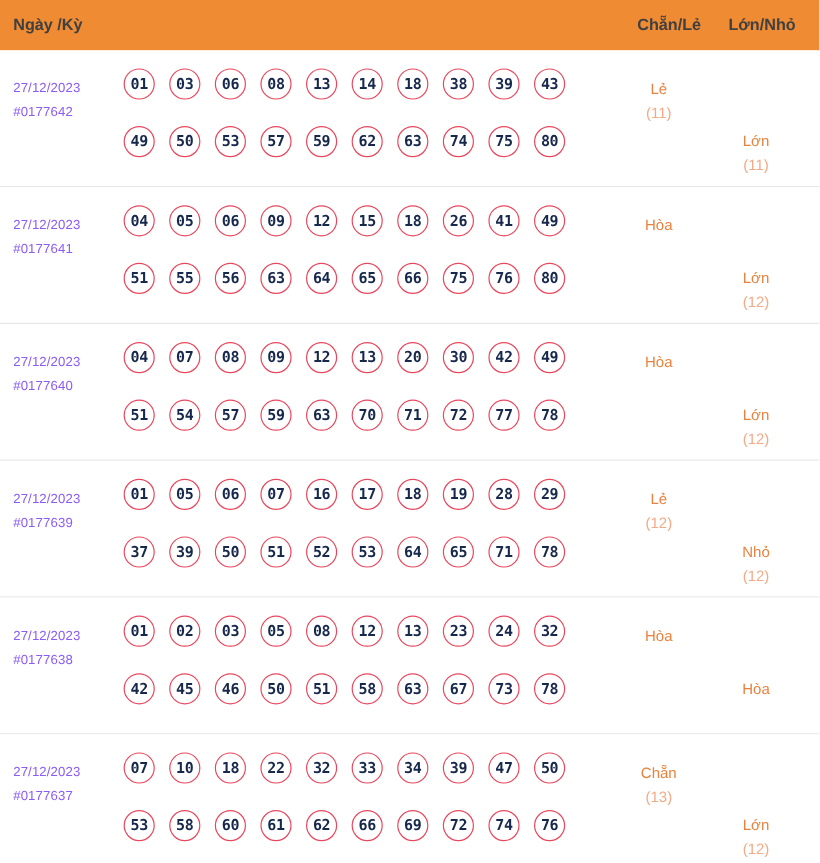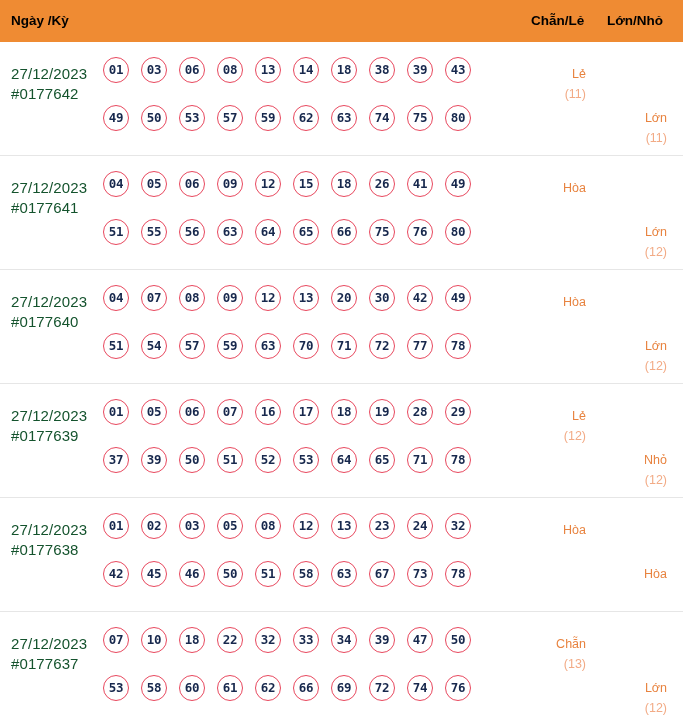--- a/index.html
+++ b/index.html
@@ -40,7 +40,7 @@
     font-size: 13.5px;
     font-weight: bold;
     white-space: nowrap;
-    color: #000000;
+    color: #404040;
   }
 
   .th-date   { left: 11px; }

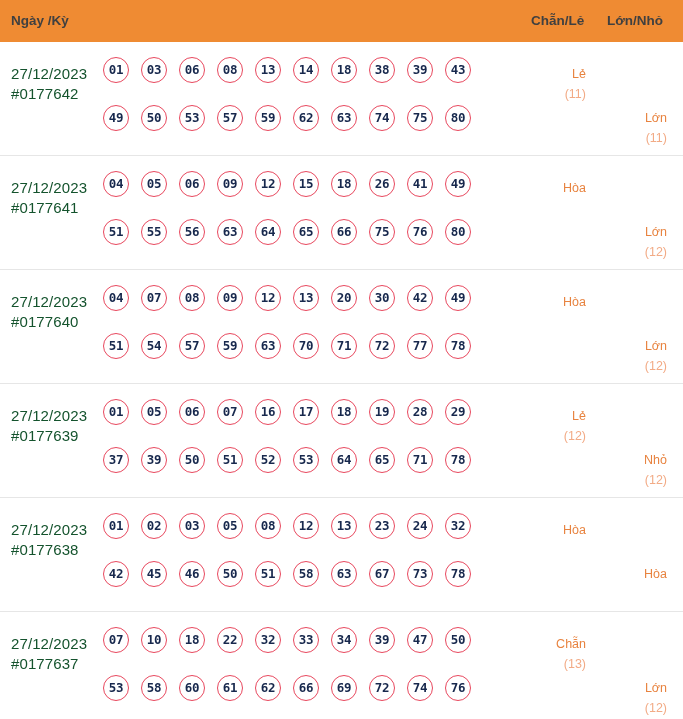--- a/index.html
+++ b/index.html
@@ -67,9 +67,9 @@
   .date-text,
   .draw-id {
     display: block;
-    font-size: 15px;
+    font-size: 11px;
     line-height: 20px;
-    color: #14532d;
+    color: #8b5cf6;
     white-space: nowrap;
     letter-spacing: 0.1px;
   }

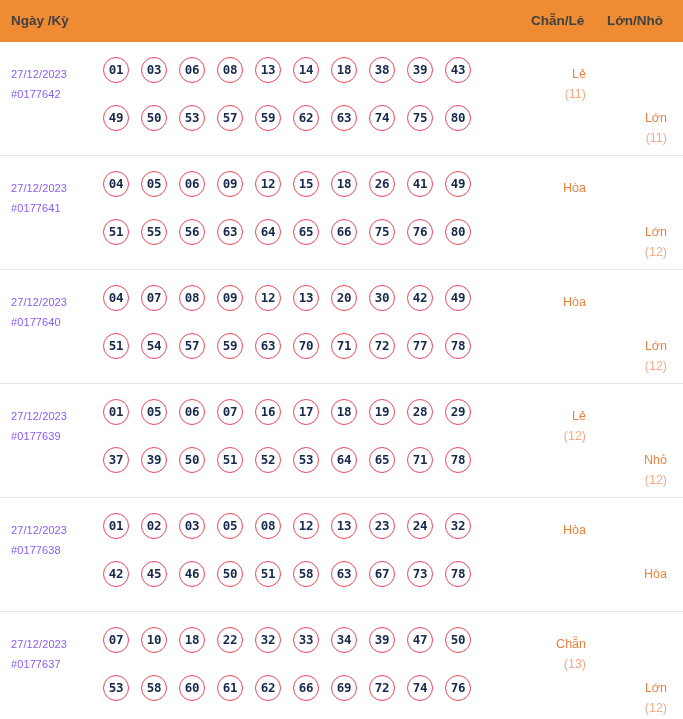--- a/index.html
+++ b/index.html
@@ -110,7 +110,7 @@
     position: absolute;
     top: 22px;
     width: 74px;
-    text-align: right;
+    text-align: center;
   }
   .col-oddeven  { left: 512px; }
   .col-bigsmall { left: 593px; margin-top: 44px; }

